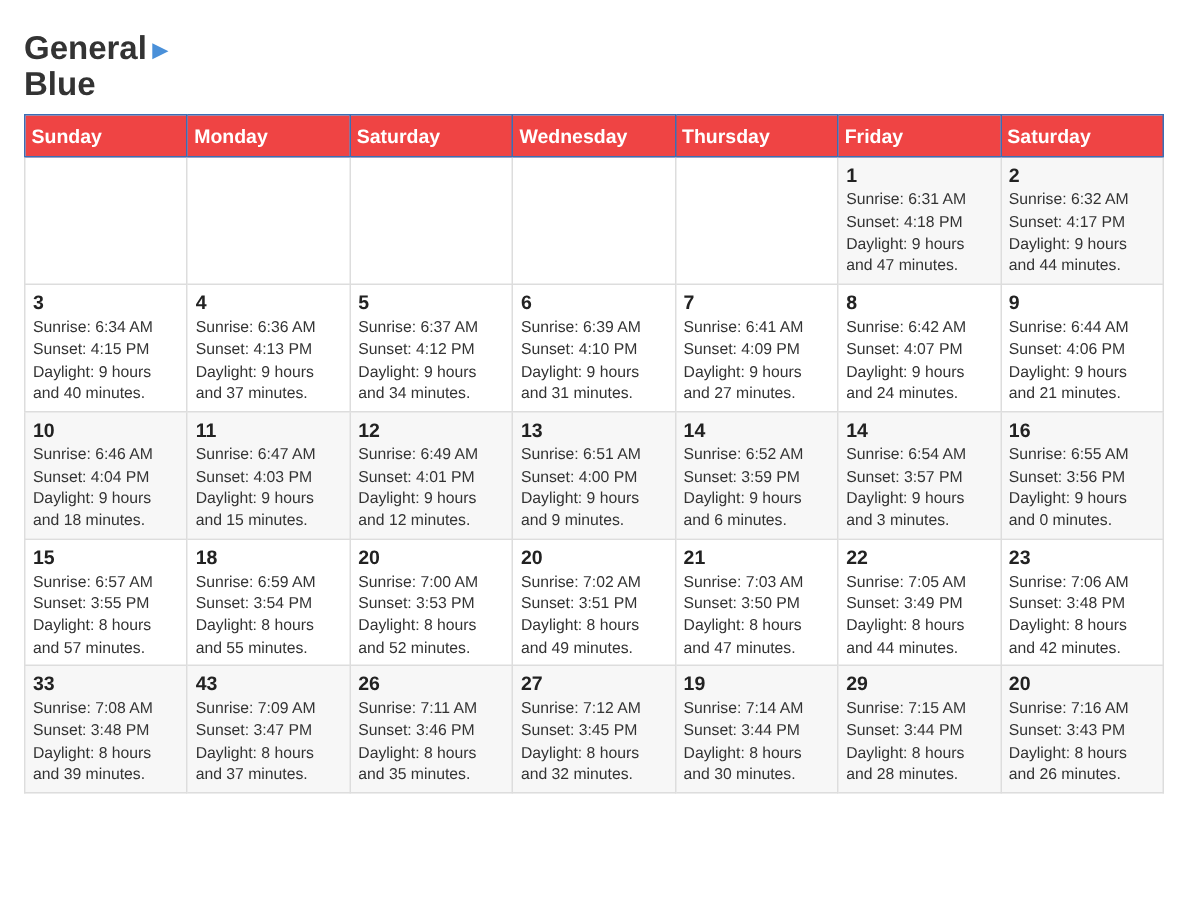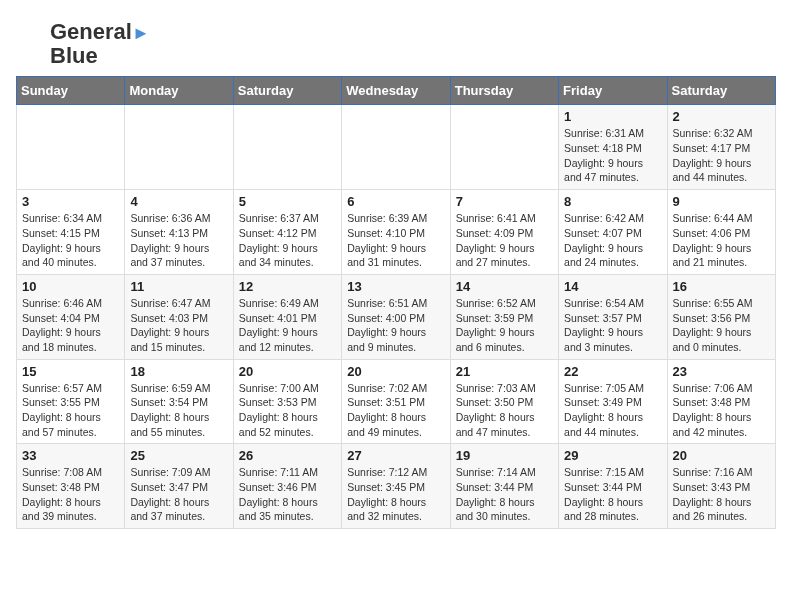--- a/index.html
+++ b/index.html
@@ -20,7 +20,6 @@
       display: flex;
       align-items: flex-start;
       margin-top: 4px;
-      margin-left: 34px;
     }
     .logo-text {
       font-size: 22px;

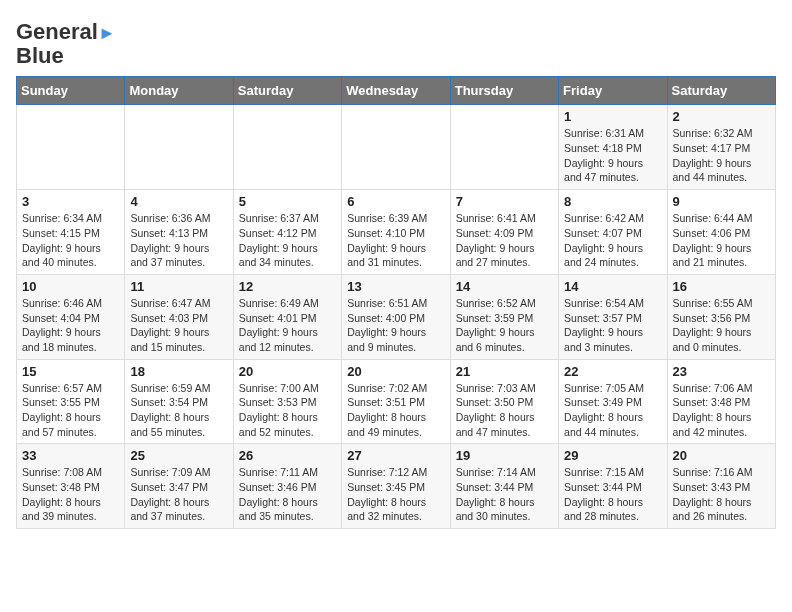--- a/index.html
+++ b/index.html
@@ -48,7 +48,7 @@
       font-size: 11px;
     }
     thead tr th {
-      background-color: #737373;
+      background-color: #ef4444;
       color: #fff;
       padding: 6px 4px;
       text-align: left;

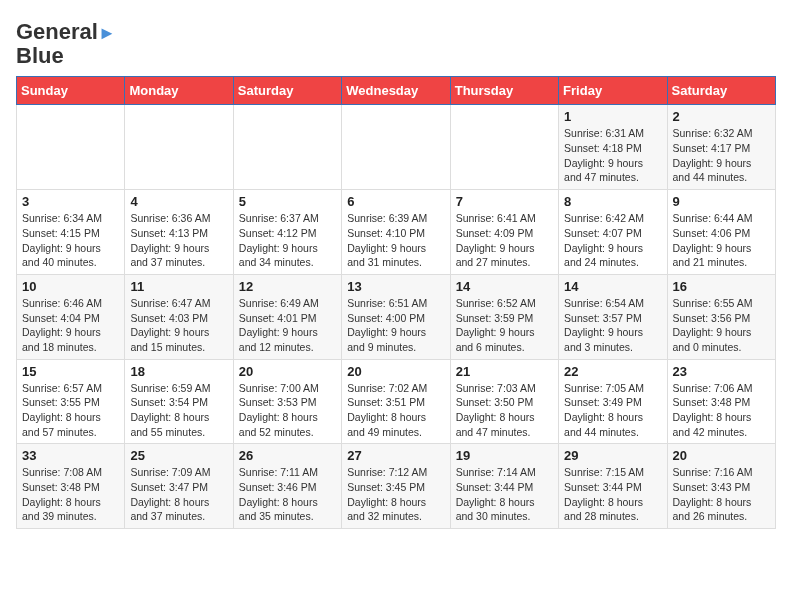--- a/index.html
+++ b/index.html
@@ -225,7 +225,7 @@
           <div class="day-info">Sunrise: 7:08 AM<br>Sunset: 3:48 PM<br>Daylight: 8 hours and 39 minutes.</div>
         </td>
         <td>
-          <span class="day-num">25</span>
+          <span class="day-num">43</span>
           <div class="day-info">Sunrise: 7:09 AM<br>Sunset: 3:47 PM<br>Daylight: 8 hours and 37 minutes.</div>
         </td>
         <td>

